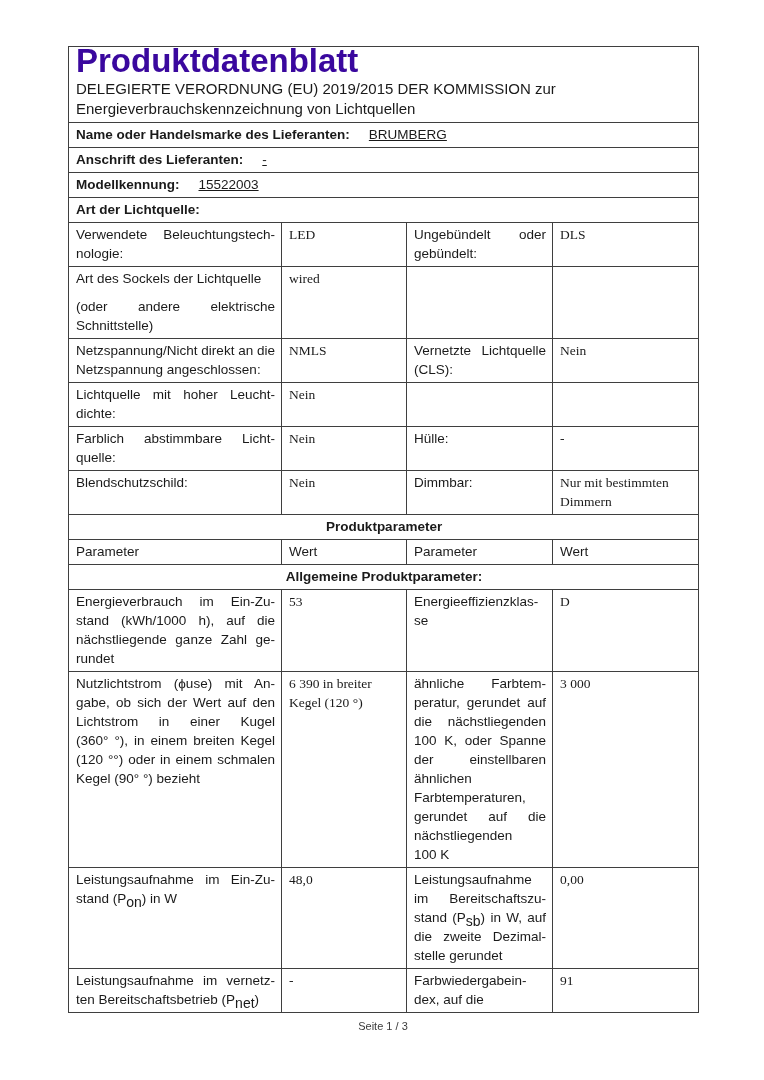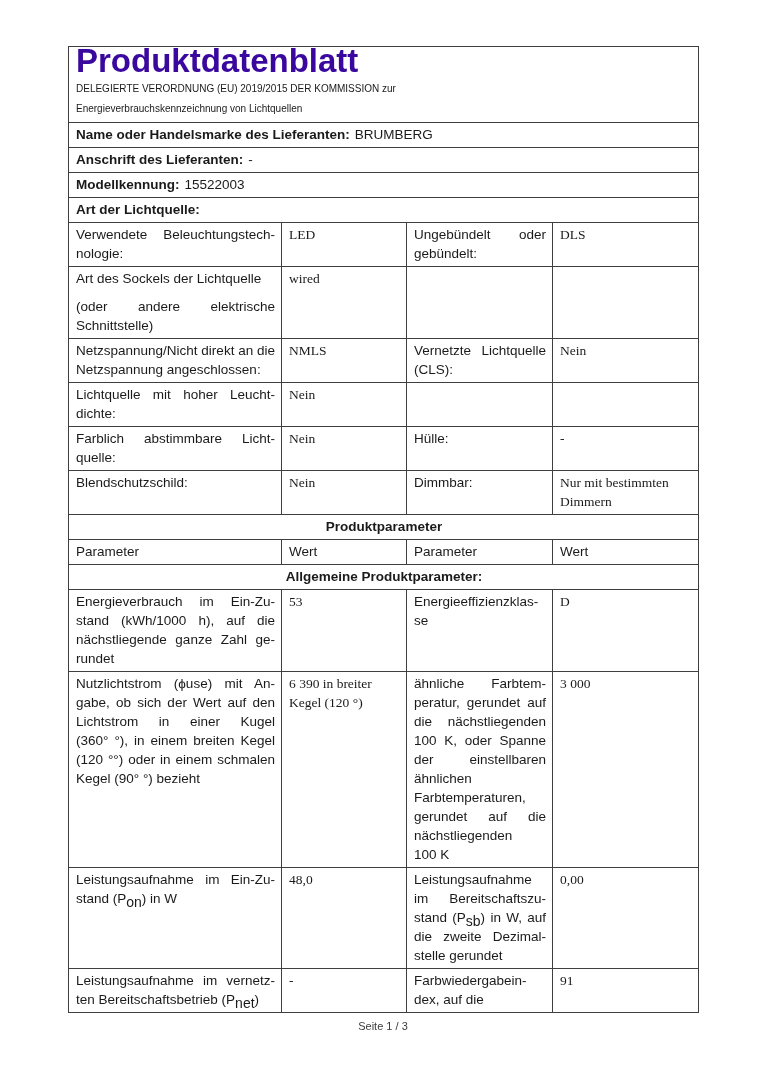--- a/index.html
+++ b/index.html
@@ -39,7 +39,7 @@
     letter-spacing: 0px;
     margin: 2px 0 9px 0;
   }
-  .subtitle-line { display: block; font-size: 10px; line-height: 20px; }
+  .subtitle-line { display: block; font-size: 15px; line-height: 20px; }
   td.inforow { padding: 4px 7px 5px 7px; }
   .info-label { font-weight: 700; }
   .info-value { margin-left: 5px; }

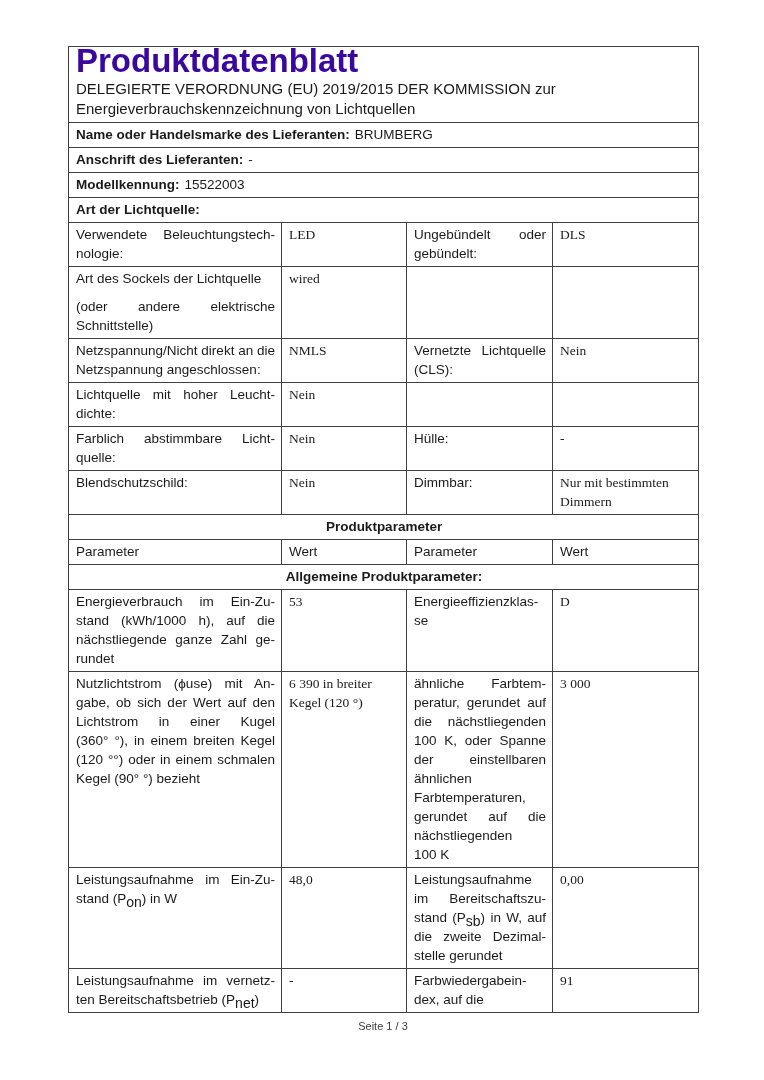--- a/index.html
+++ b/index.html
@@ -42,7 +42,7 @@
   .subtitle-line { display: block; font-size: 15px; line-height: 20px; }
   td.inforow { padding: 4px 7px 5px 7px; }
   .info-label { font-weight: 700; }
-  .info-value { margin-left: 5px; }
+  .info-value { margin-left: 19px; text-decoration: underline; }
   td.label { text-align: justify; }
   td.value { text-align: left; padding: 2px 4px 3px 4px; font-family: Liberation Serif, serif; }
   td.sectionhead {

